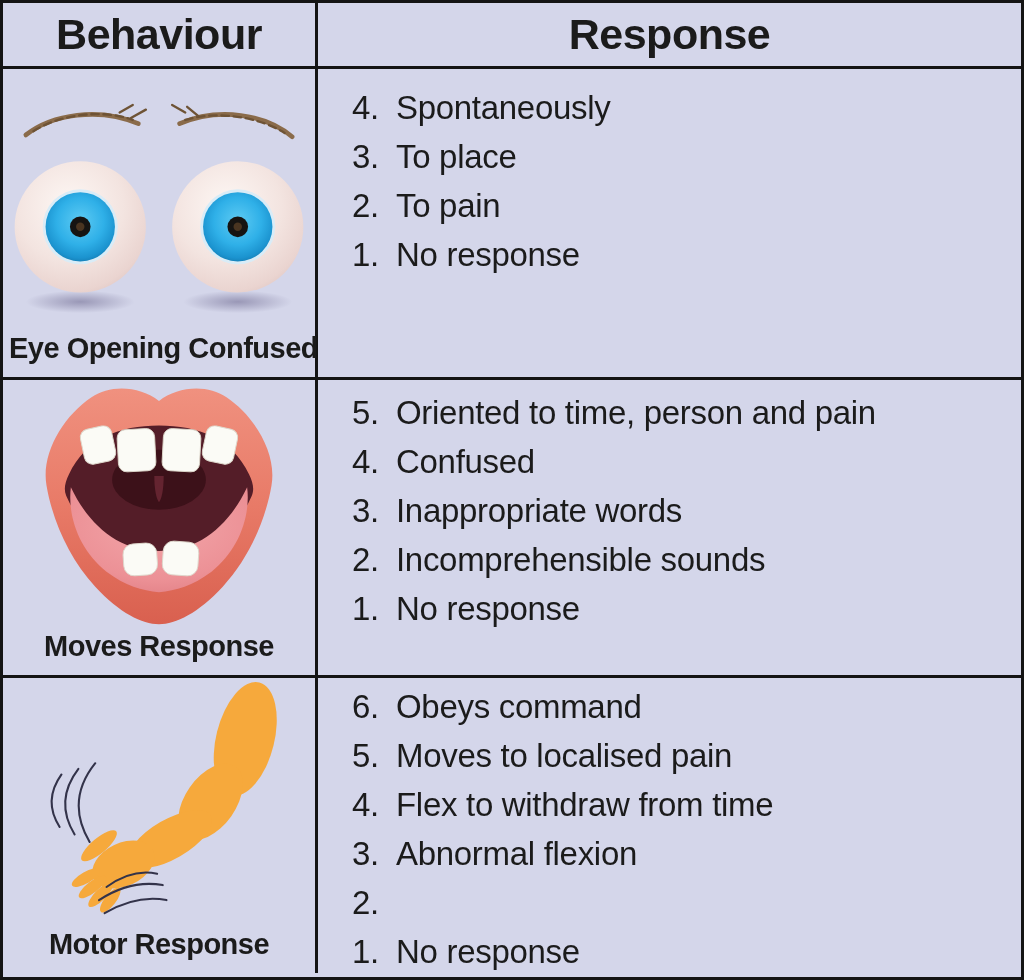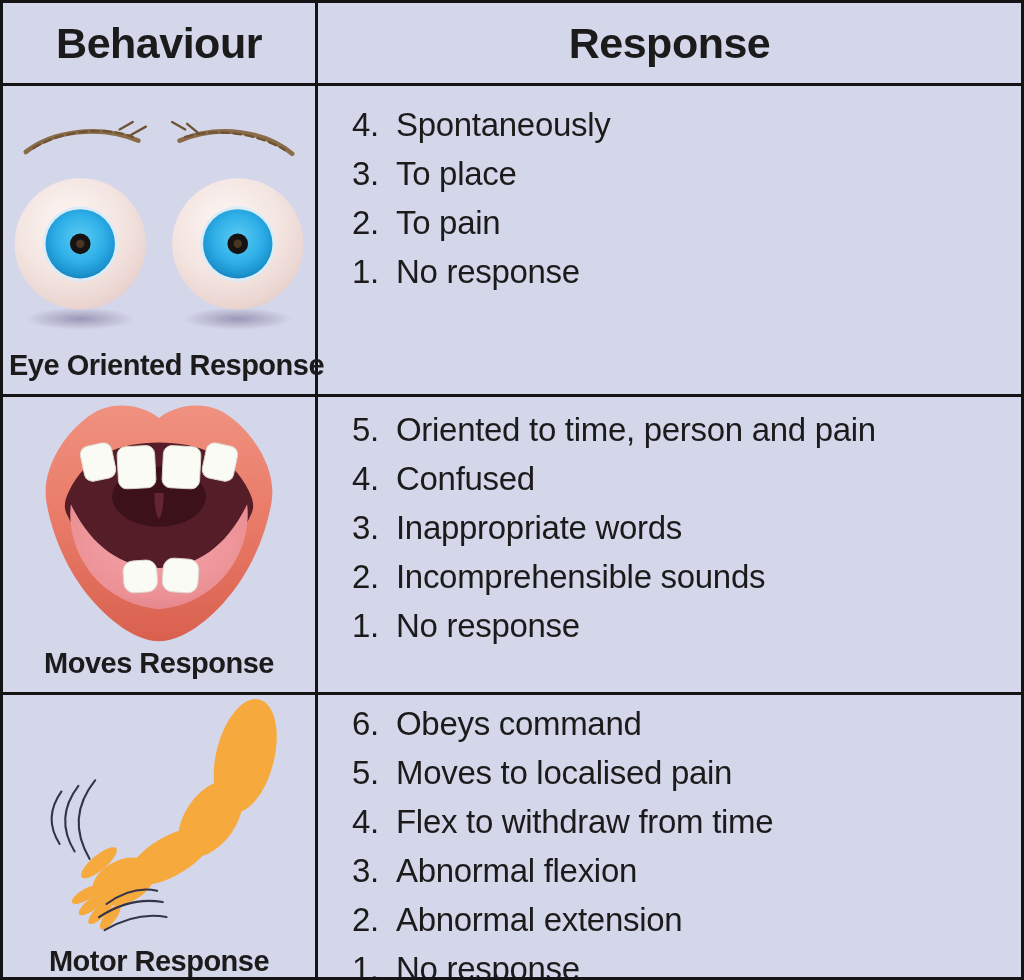--- a/index.html
+++ b/index.html
@@ -14,7 +14,7 @@
     color:var(--ink,#1b1b1b);
     overflow:hidden;
   }
-  .header-row{height:80px;display:flex;flex-shrink:0;}
+  .header-row{height:63px;display:flex;flex-shrink:0;}
   .col-behaviour{width:315px;flex-shrink:0;border-right:3px solid var(--line,#141414);box-sizing:border-box;}
   .col-response{flex:1;border-radius:18px;}
   .header-cell{display:flex;align-items:center;justify-content:center;font-weight:bold;font-size:43px;letter-spacing:-0.5px;}

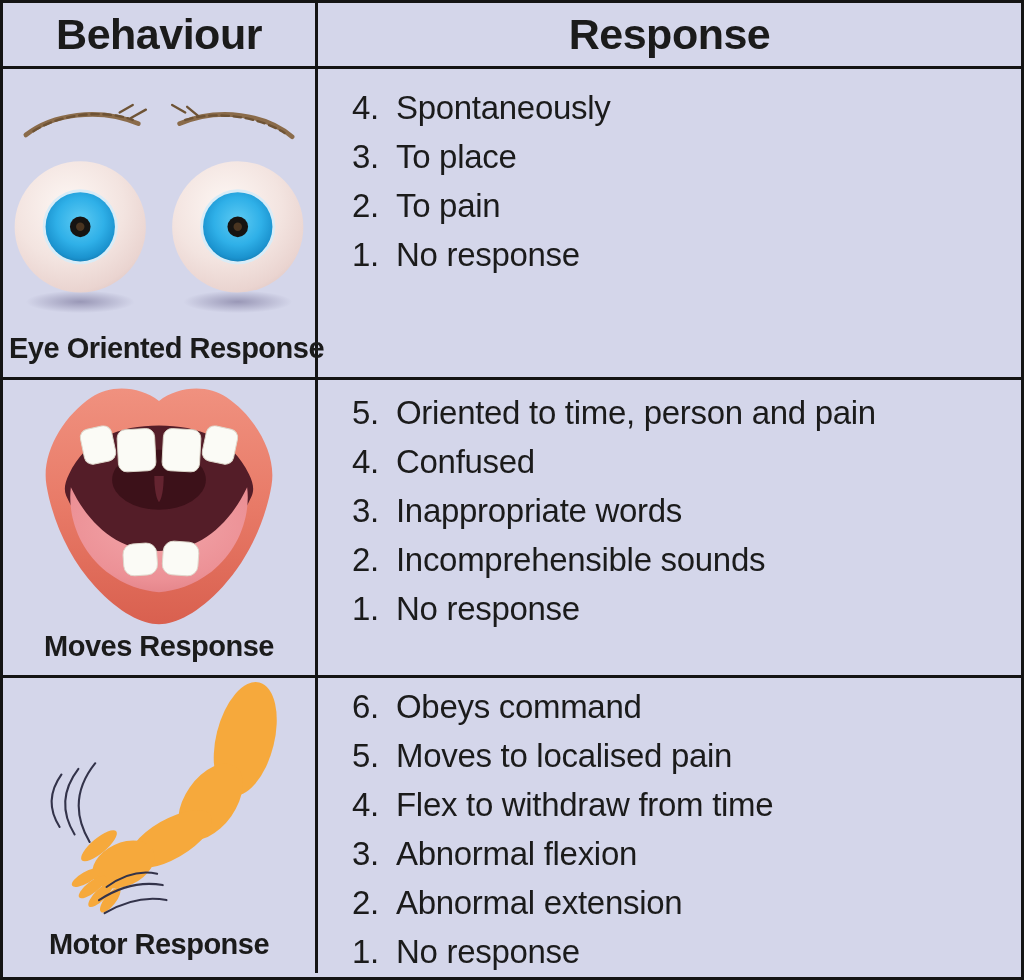--- a/index.html
+++ b/index.html
@@ -100,7 +100,7 @@
     </g>
   </svg>
 </div>
-      <div class="behaviour-label">Eye Oriented Response</div>
+      <div class="behaviour-label">Eye Opening Confused</div>
     </div>
     <div class="response-cell col-response">
       <ol class="response-list">

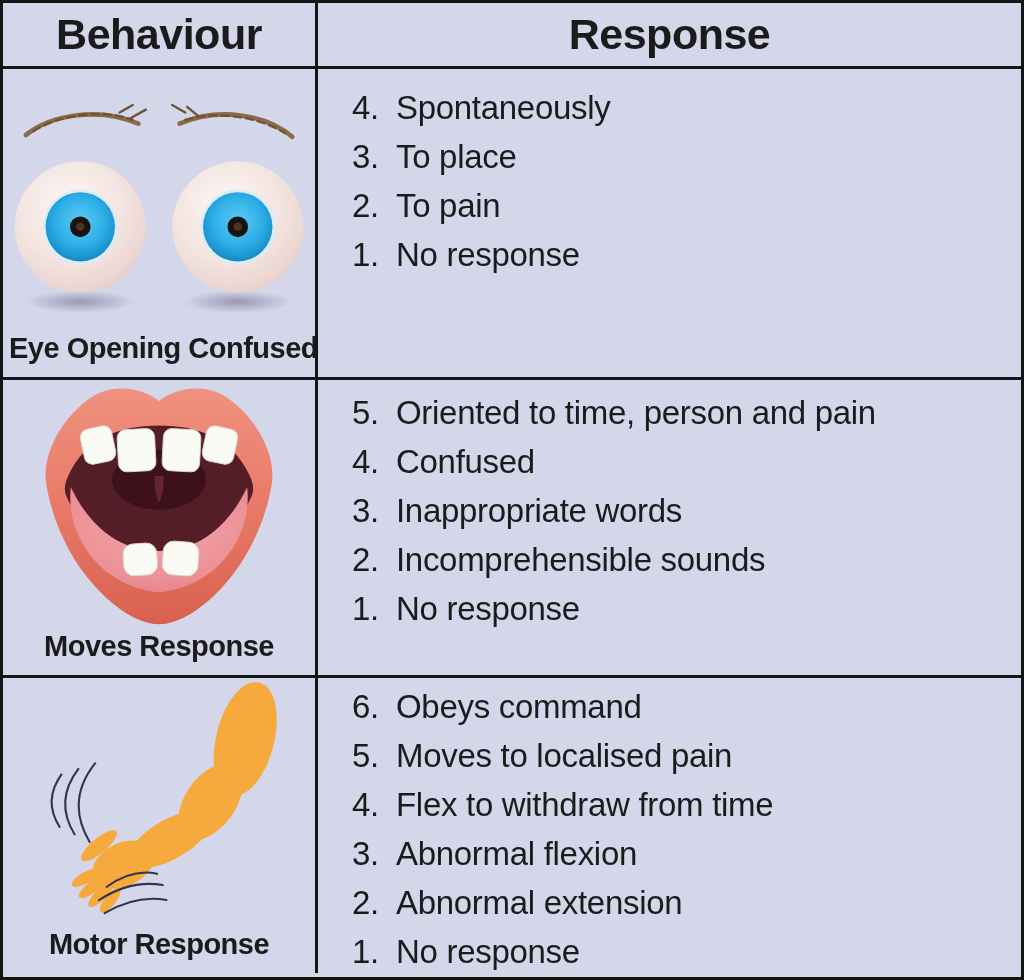--- a/index.html
+++ b/index.html
@@ -238,7 +238,6 @@
             </li>
             <li>
               <span class="score">2.</span>
-              <span class="txt">Abnormal extension</span>
             </li>
             <li>
               <span class="score">1.</span>

